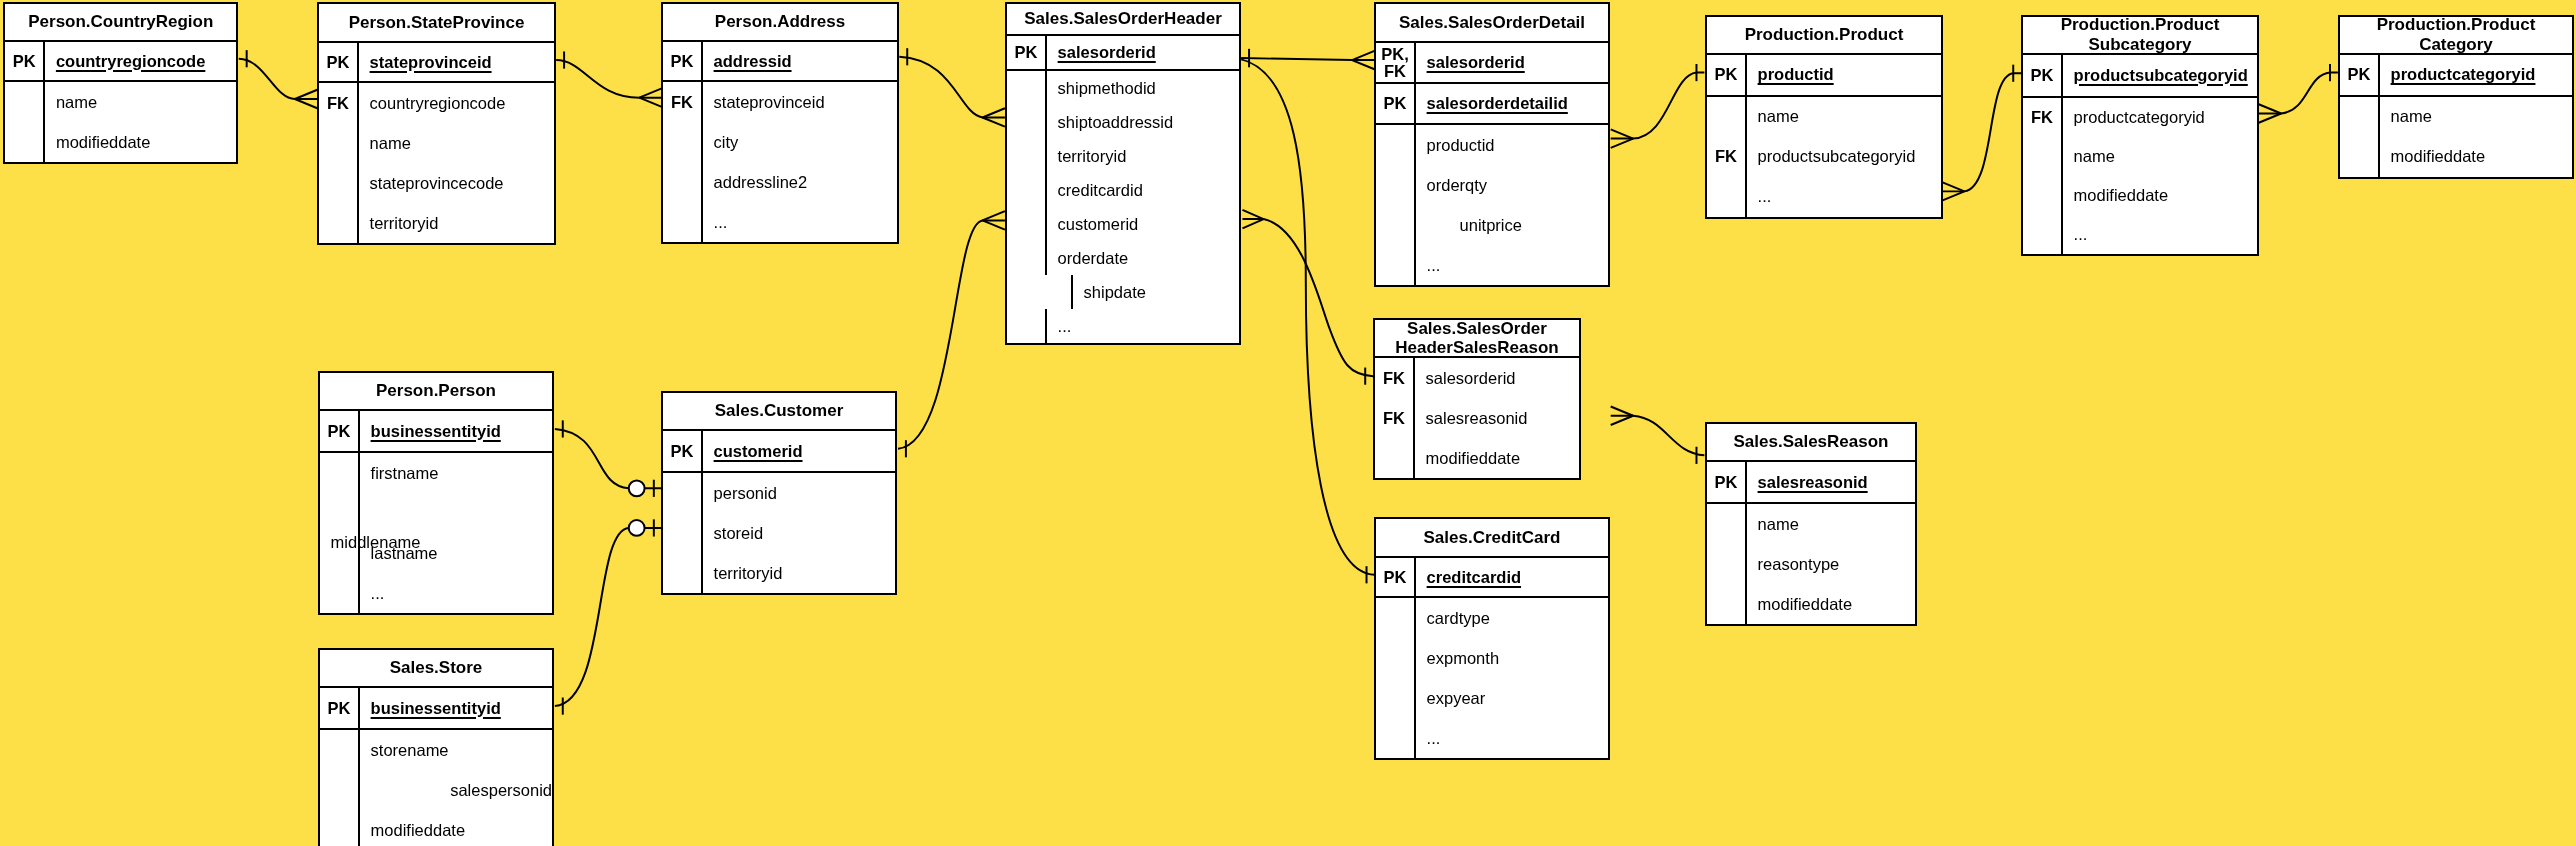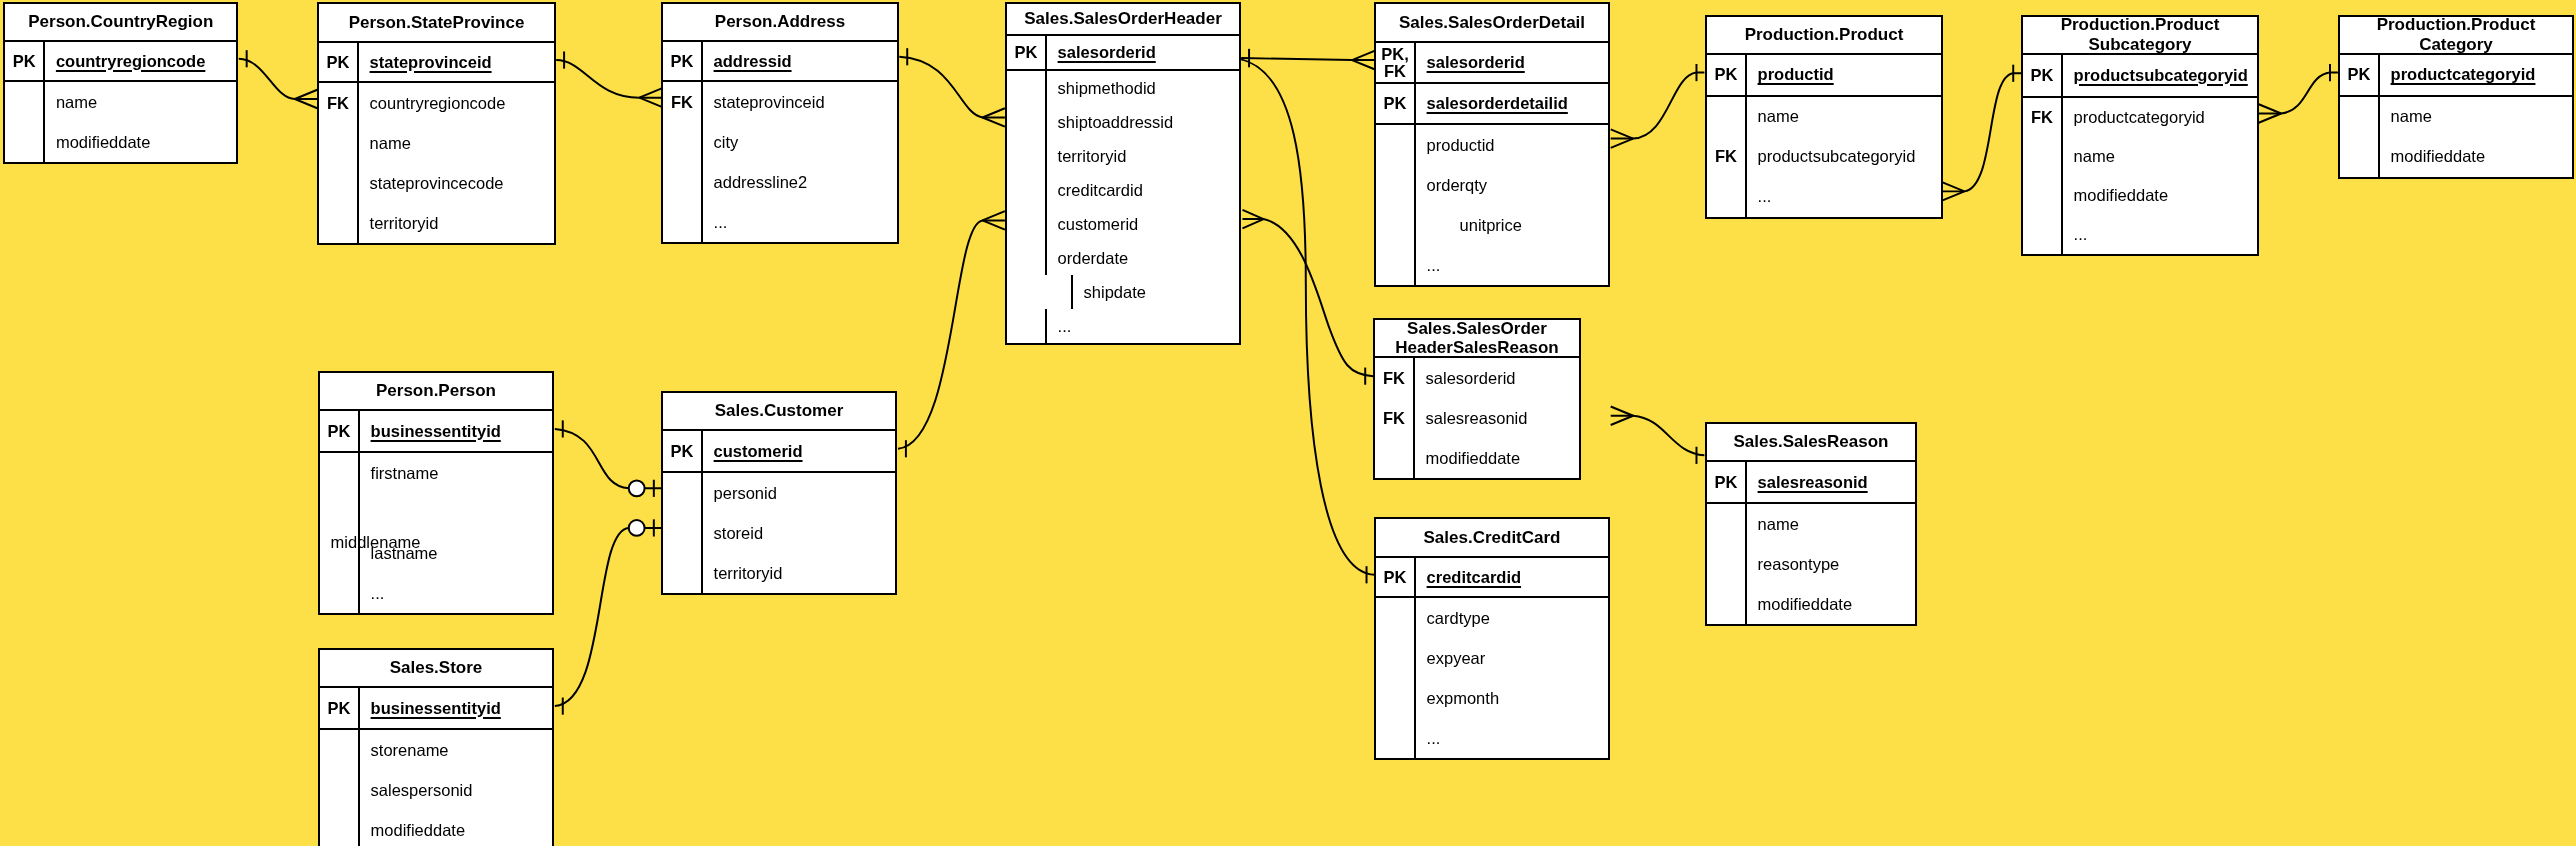--- a/index.html
+++ b/index.html
@@ -443,11 +443,11 @@
         </div>
         <div class="field-row" style="height: 40px;">
           <div class="key-cell"></div>
+          <div class="field-label">expmonth</div>
+        </div>
+        <div class="field-row" style="height: 40px;">
+          <div class="key-cell"></div>
           <div class="field-label">expyear</div>
-        </div>
-        <div class="field-row" style="height: 40px;">
-          <div class="key-cell"></div>
-          <div class="field-label">expmonth</div>
         </div>
         <div class="field-row" style="height: 40px;">
           <div class="key-cell"></div>

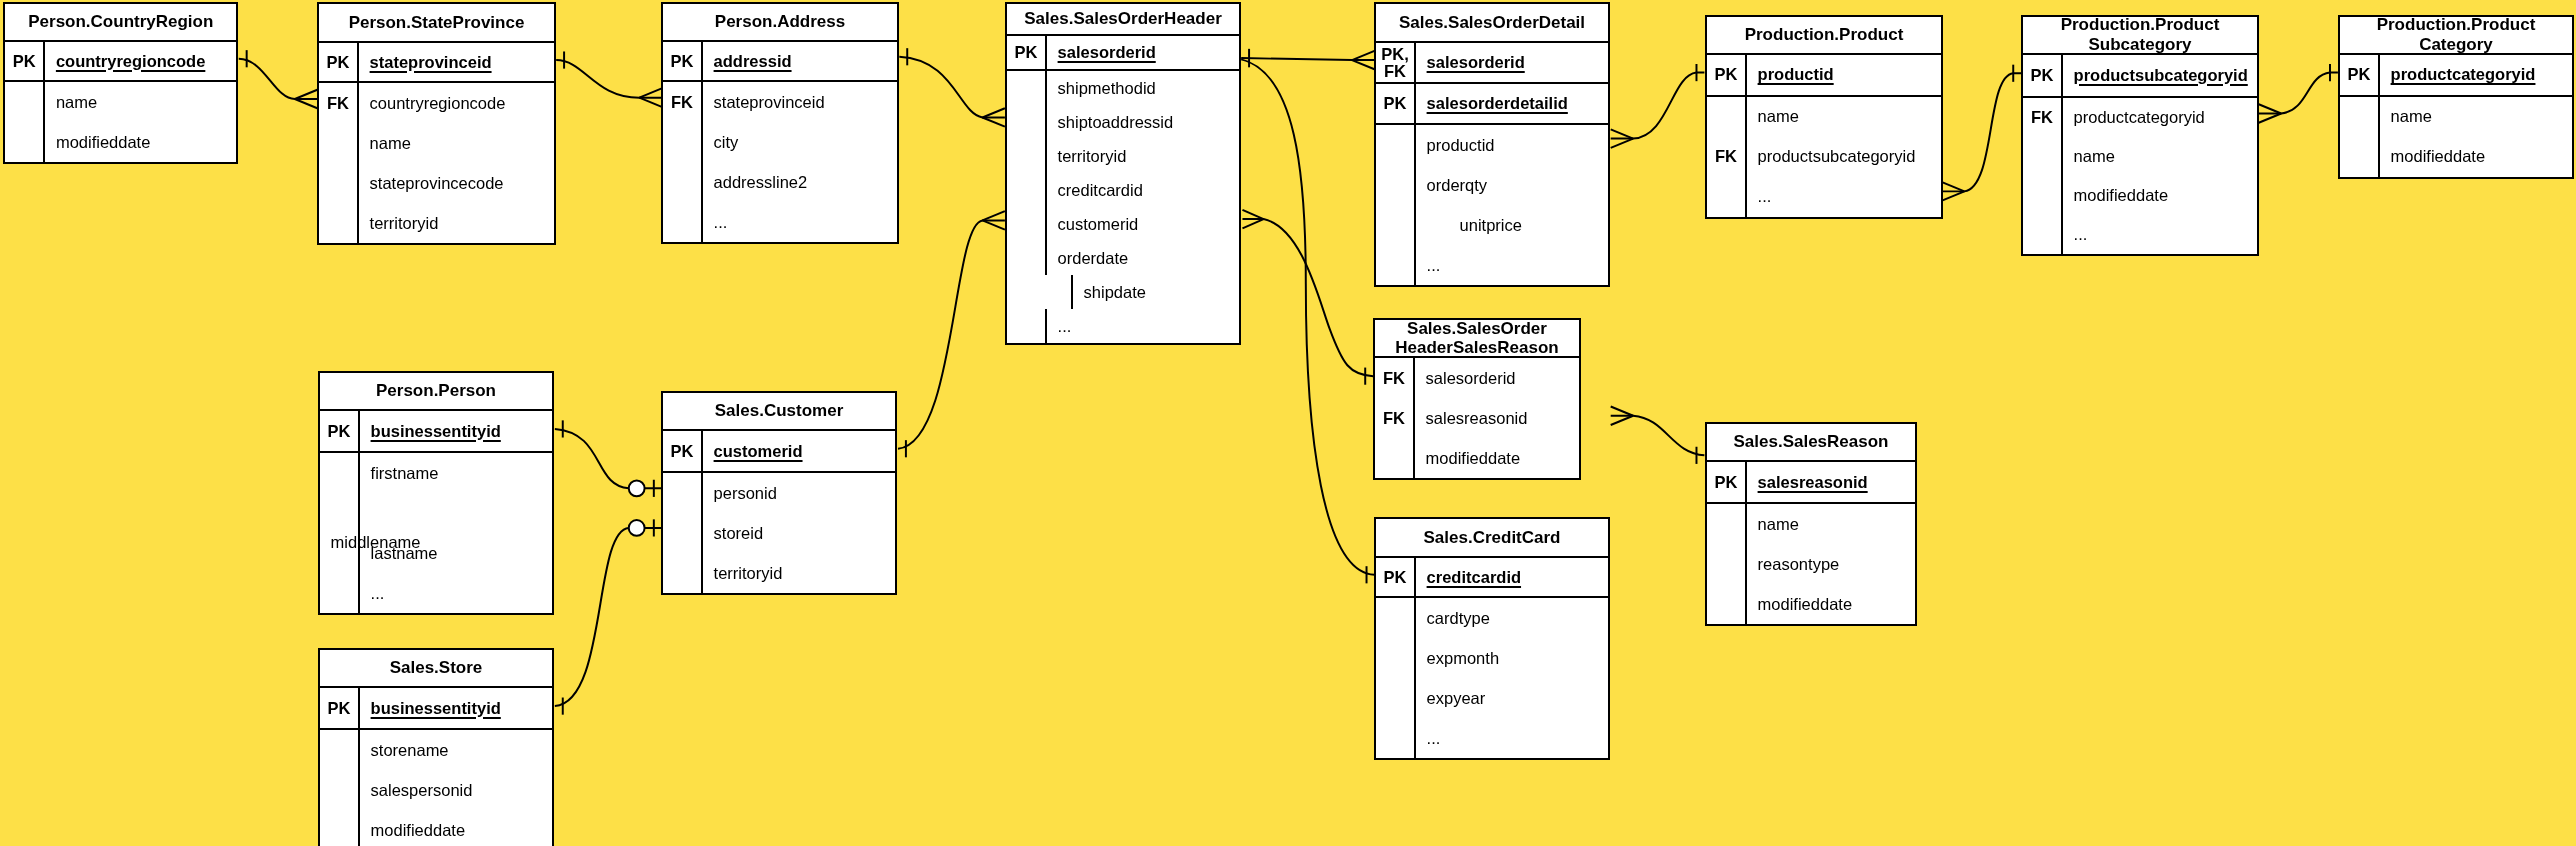--- a/index.html
+++ b/index.html
@@ -468,7 +468,7 @@
           <div class="key-cell"></div>
           <div class="field-label">storename</div>
         </div>
-        <div class="field-row" style="height: 40px;">
+        <div class="field-row" style="height: 40px; justify-content: space-between;">
           <div class="key-cell"></div>
           <div class="field-label">salespersonid</div>
         </div>

